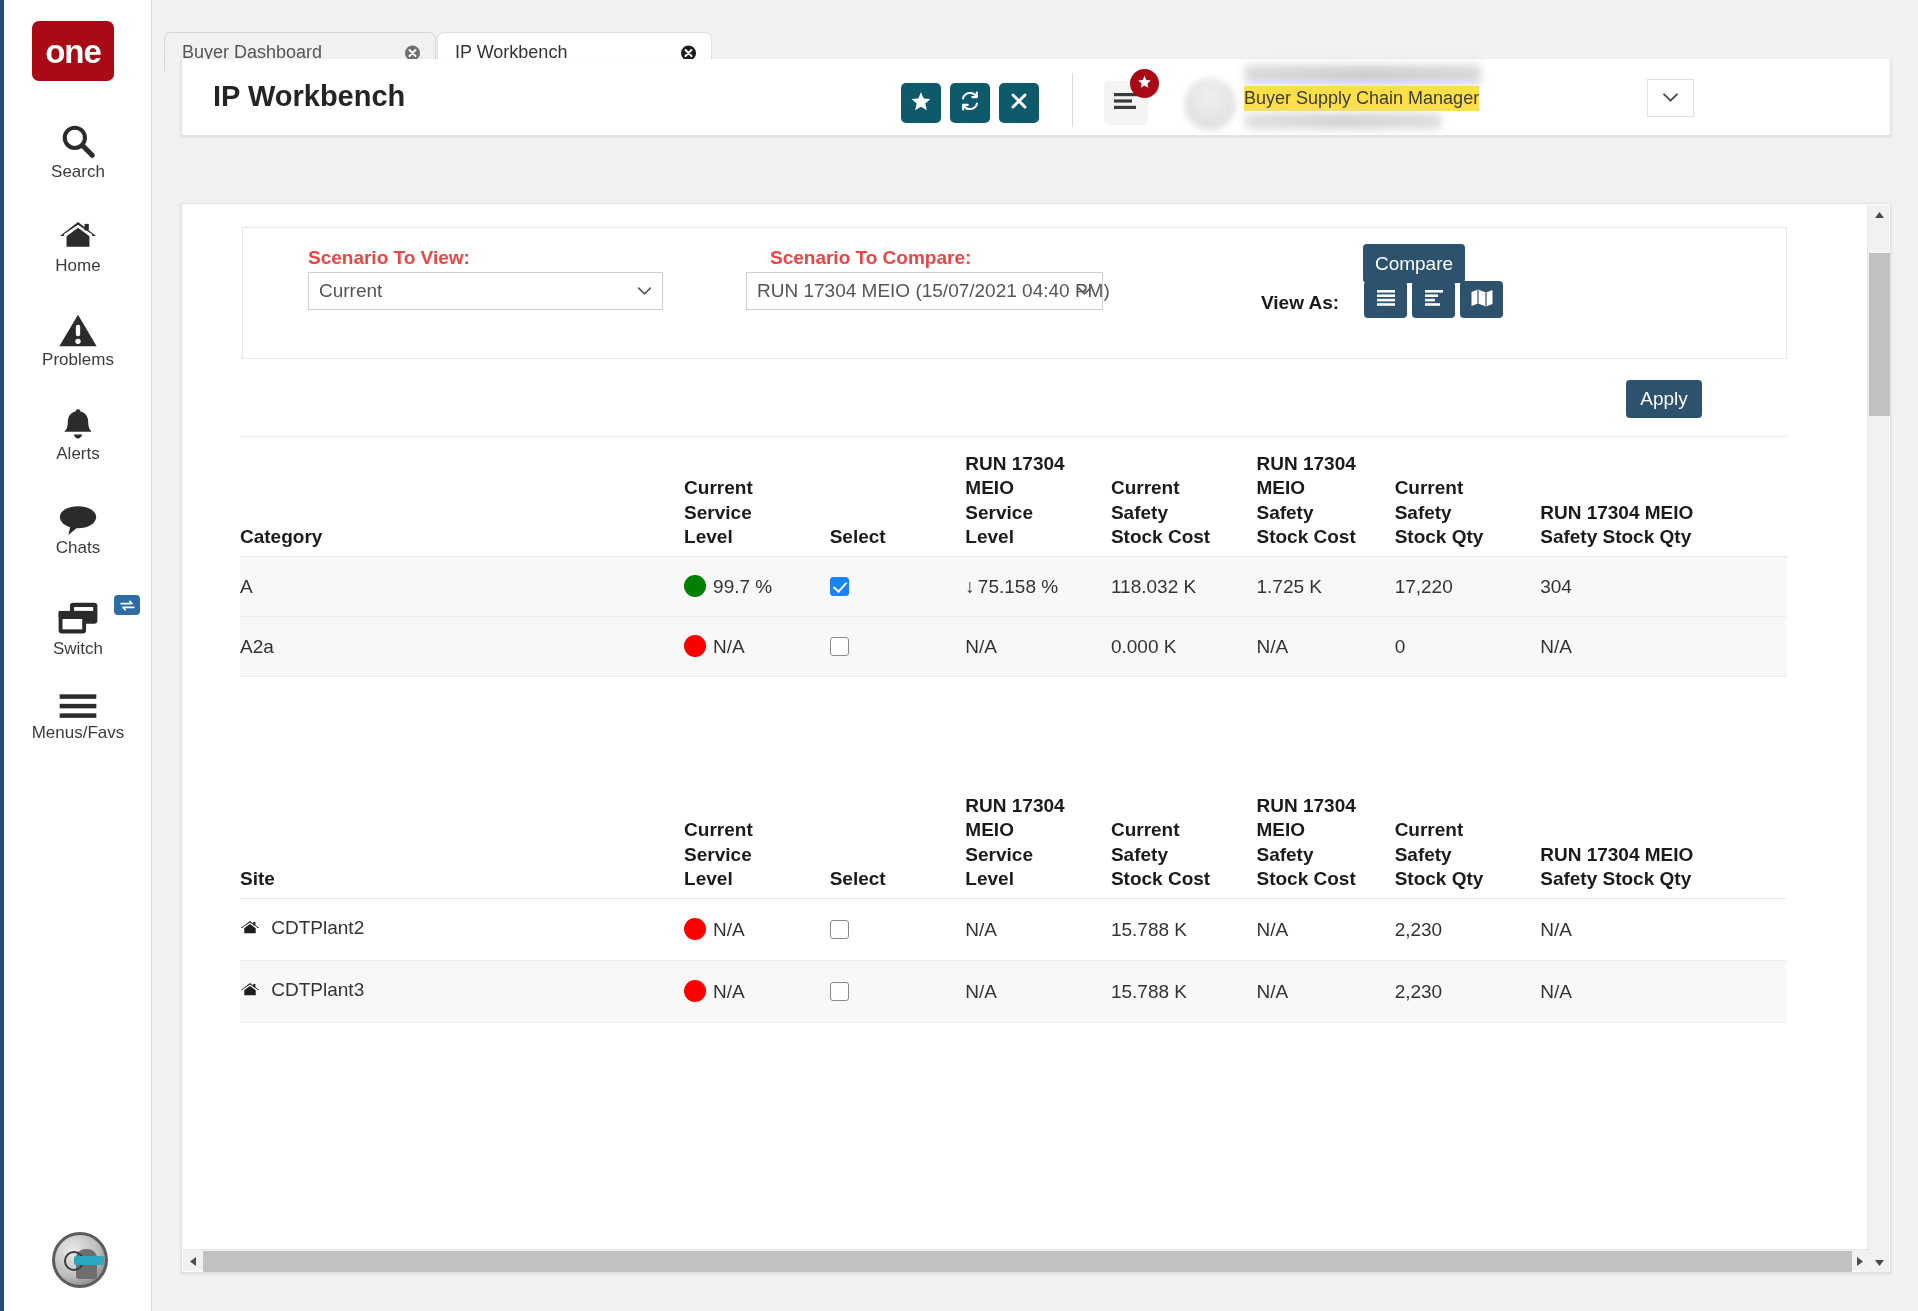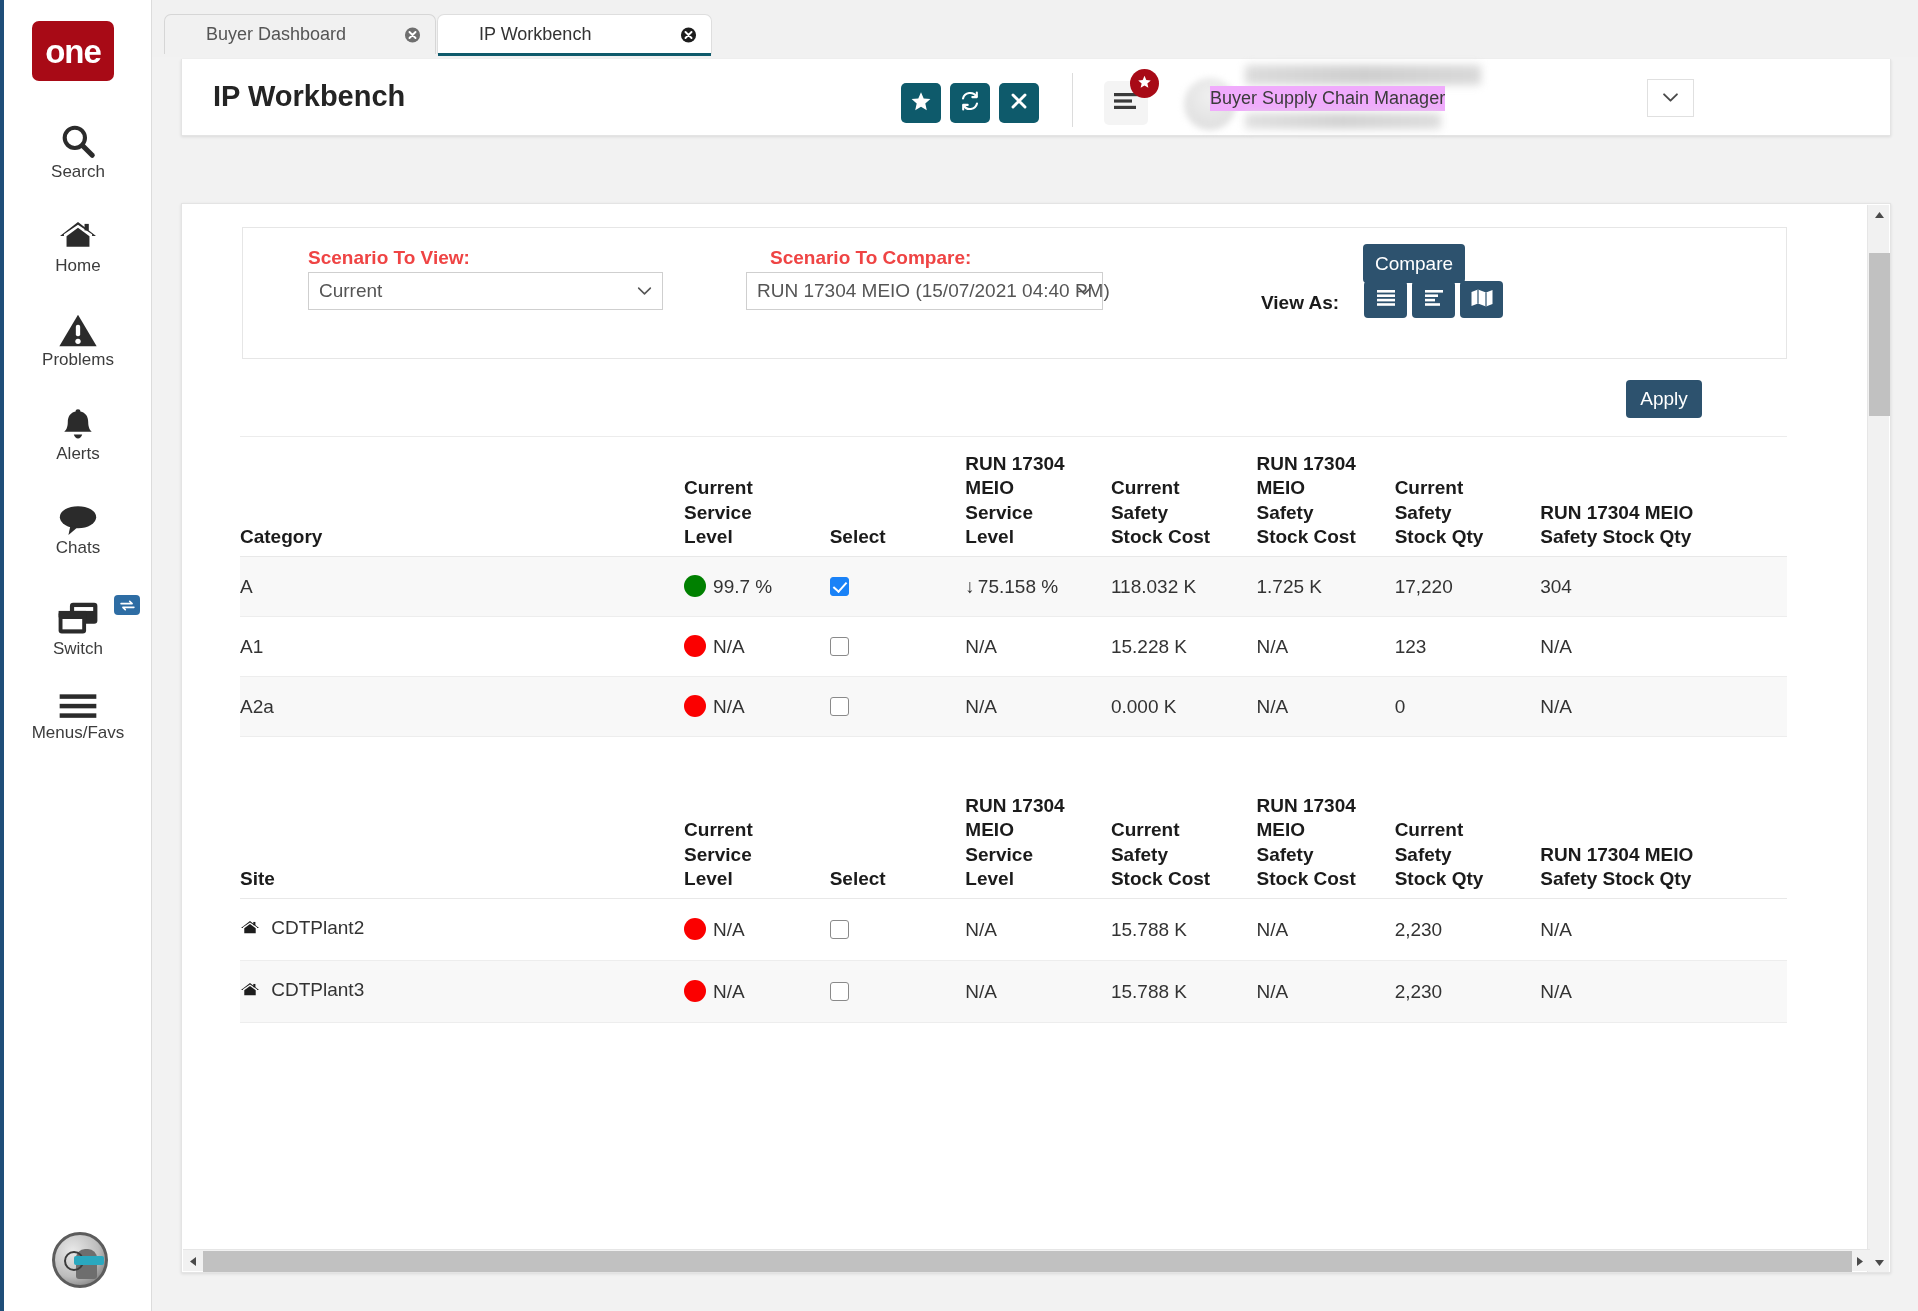--- a/index.html
+++ b/index.html
@@ -85,13 +85,12 @@
     background: #f1f1f1;
   }
   .tab {
-    position: absolute; top: 14px; height: 40px;
+    position: absolute; top: 32px; height: 40px;
     background: #f1f1f1;
     border: 1px solid #d6d6d6; border-bottom: none;
     border-radius: 7px 7px 0 0;
     display: flex; align-items: center;
     cursor: pointer;
-    padding-left: 24px;
   }
   .tab.active { background: #ffffff; border-color: #dedede; }
   .tab .tab-label {

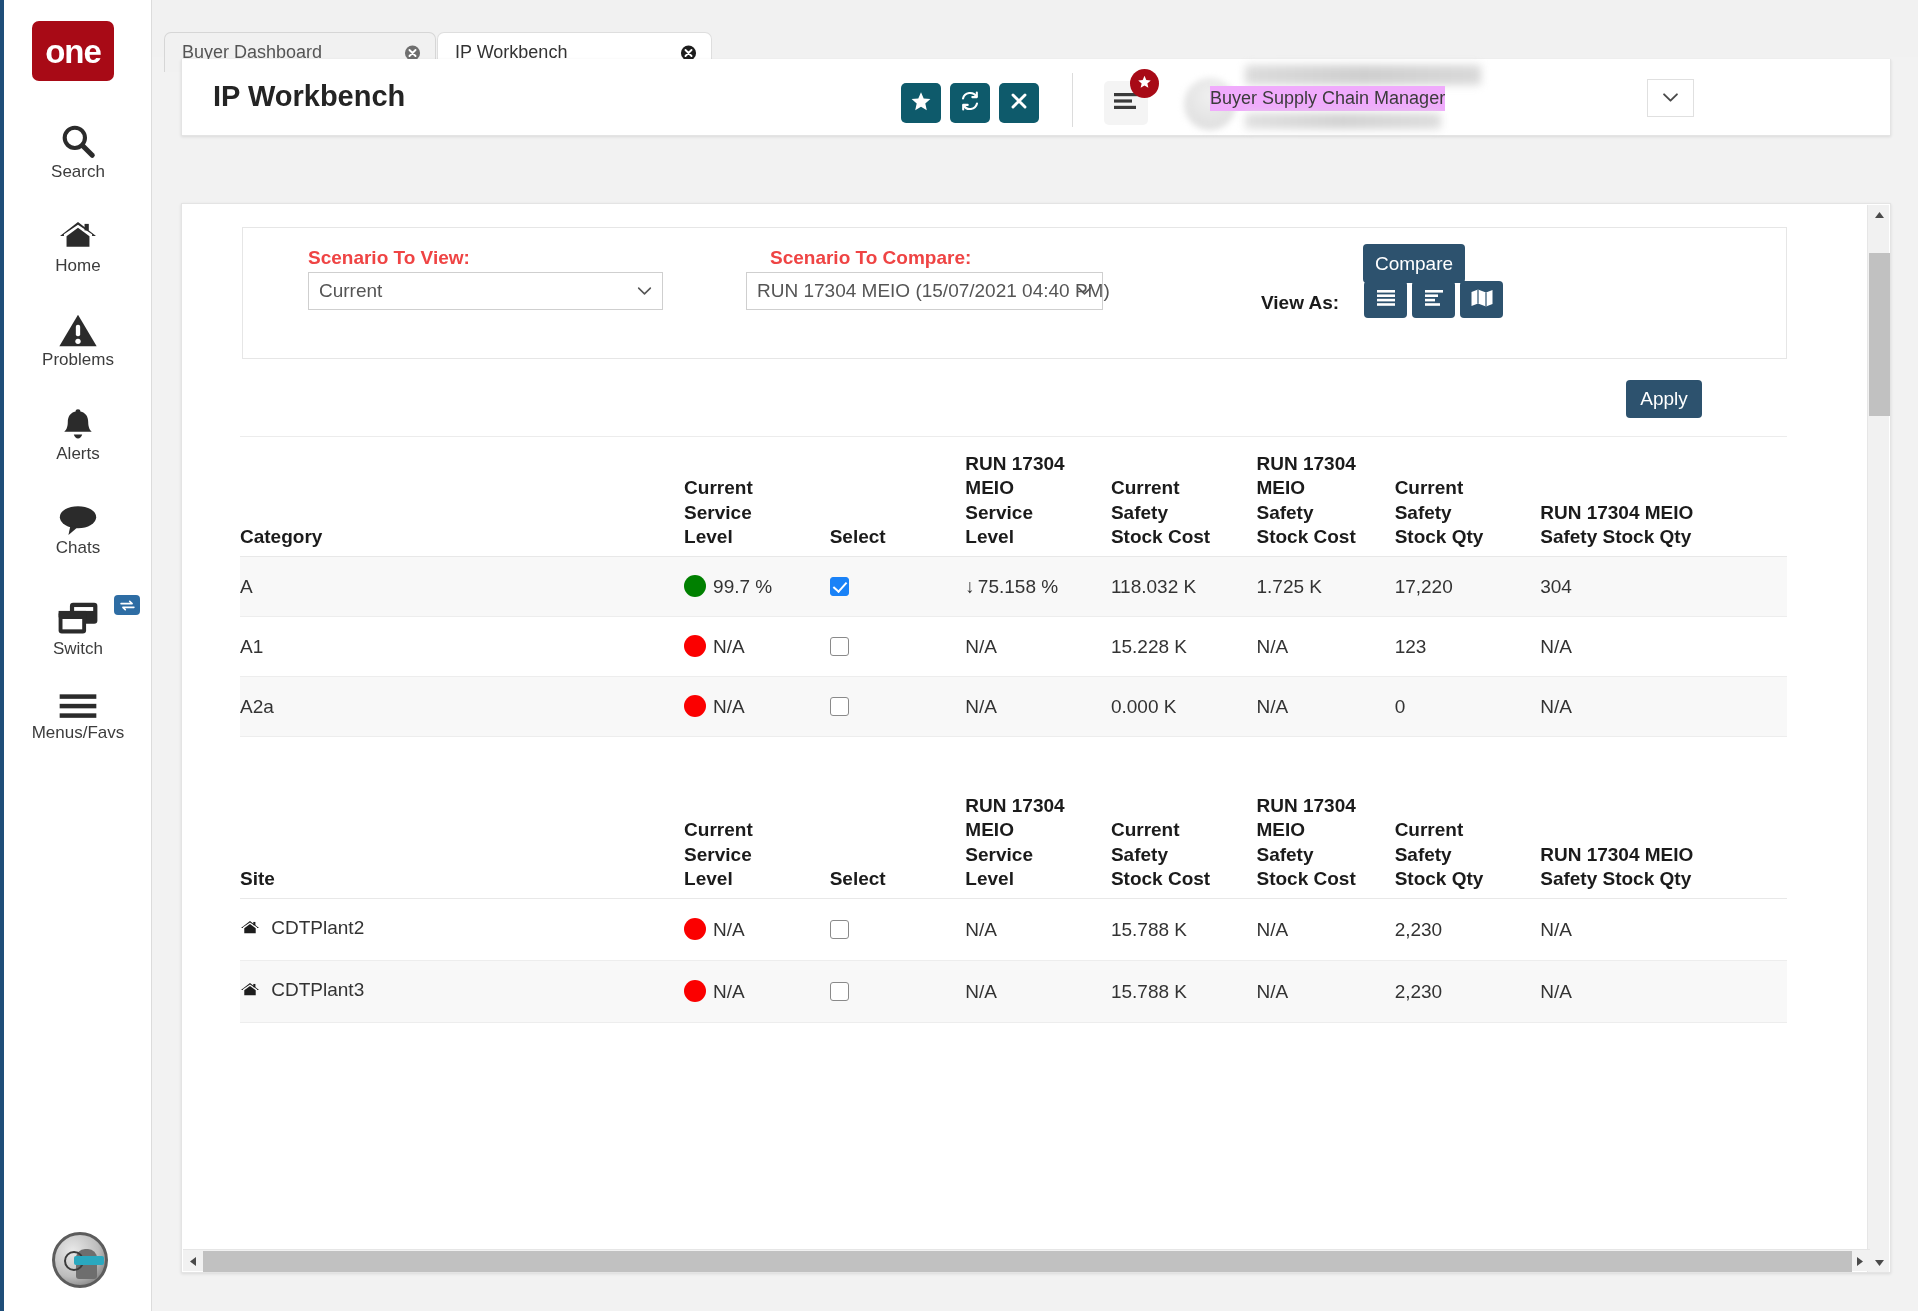--- a/index.html
+++ b/index.html
@@ -155,8 +155,8 @@
     filter: blur(4px); border-radius: 3px;
   }
   #user-role {
-    position: absolute; left: 1028px; top: 27px;
-    font-size: 18px; color: #3b3b3b; background: #f0abfc;
+    position: absolute; left: 1062px; top: 27px;
+    font-size: 18px; color: #3b3b3b; background: #fde047;
     padding: 2px 0;
   }
   #user-sub-blur {

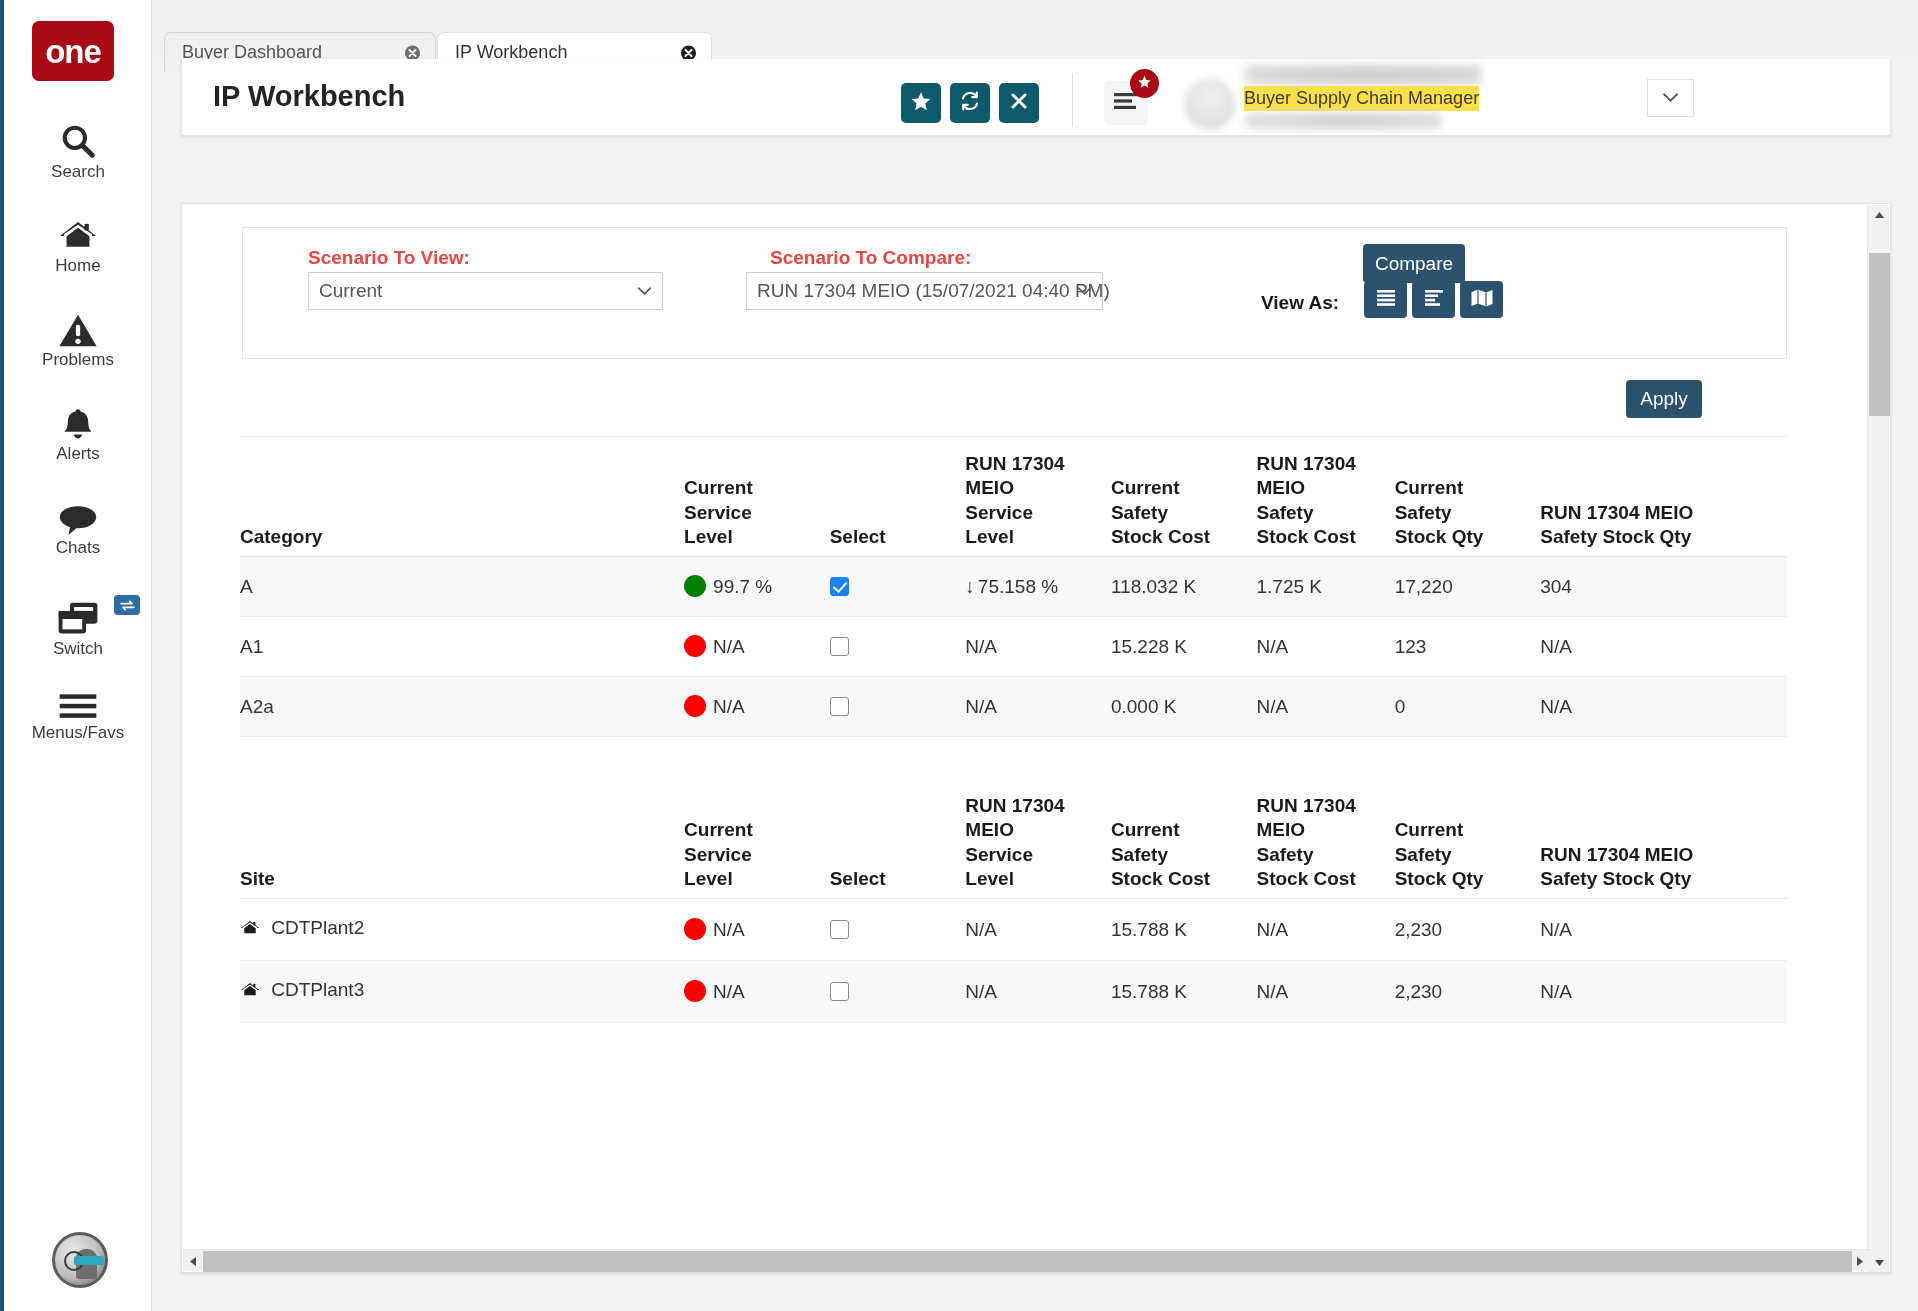--- a/index.html
+++ b/index.html
@@ -611,18 +611,6 @@
             <td>17,220</td>
             <td>304</td>
           </tr>
-          <tr>
-            <td>A1</td>
-            <td>
-              <span class="dot red"></span><span>N/A</span>
-            </td>
-            <td><span class="cb"></span></td>
-            <td>N/A</td>
-            <td>15.228 K</td>
-            <td>N/A</td>
-            <td>123</td>
-            <td>N/A</td>
-          </tr>
           <tr class="alt">
             <td>A2a</td>
             <td>

